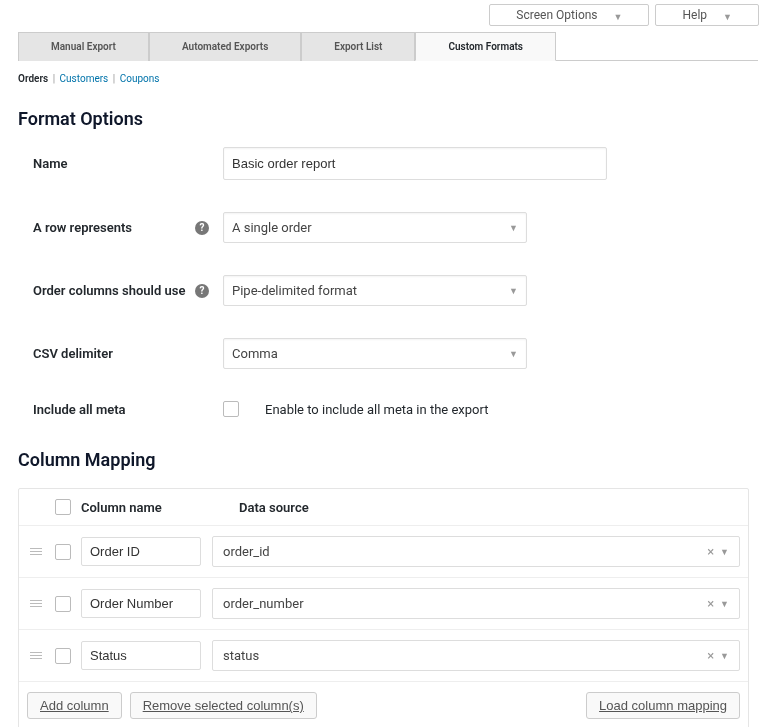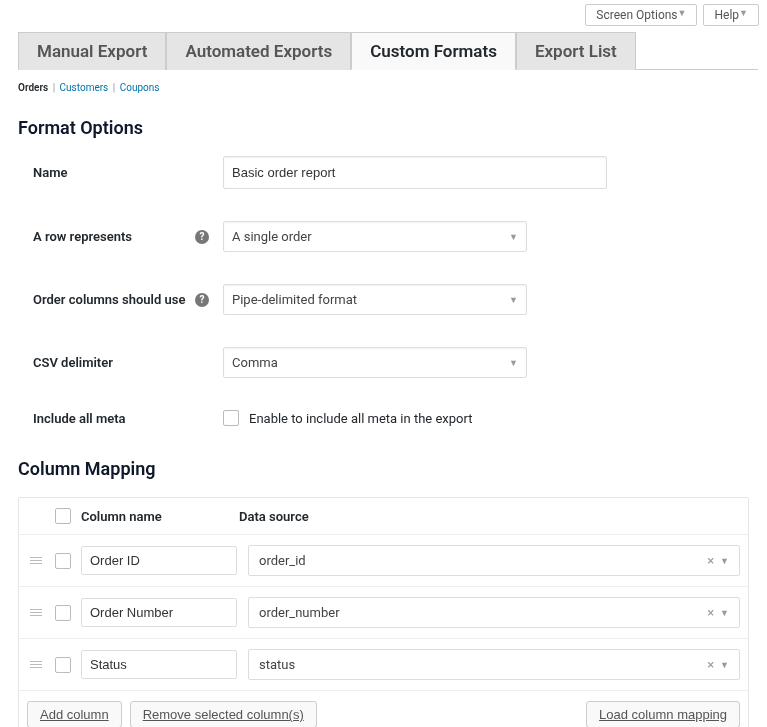--- a/index.html
+++ b/index.html
@@ -6,7 +6,7 @@
 body { font-family: -apple-system, BlinkMacSystemFont, "Segoe UI", Roboto, sans-serif; font-size: 13px; color: #23282d; background: #fff; padding: 0; }
 .container { width: 767px; }
 .top-buttons { display: flex; justify-content: flex-end; gap: 6px; padding: 4px 8px 0 0; }
-.top-btn { border: 1px solid #ccc; background: #fff; padding: 3px 10px; font-size: 12px; color: #555; cursor: pointer; border-radius: 2px; display: flex; align-items: flex-start; gap: 0; }
+.top-btn { border: 1px solid #ccc; background: #fff; padding: 3px 26px; font-size: 12px; color: #555; cursor: pointer; border-radius: 2px; display: flex; align-items: flex-end; gap: 16px; }
 .tri-down { font-size: 9px; color: #999; }
 .tabs { display: flex; border-bottom: 1px solid #ccc; margin: 6px 9px 0 18px; }
 .tab { border: 1px solid #ccc; border-bottom: none; background: #e5e5e5; padding: 8px 18px; font-size: 17px; font-weight: 600; color: #555; cursor: pointer; margin-right: 0; margin-bottom: -1px; }

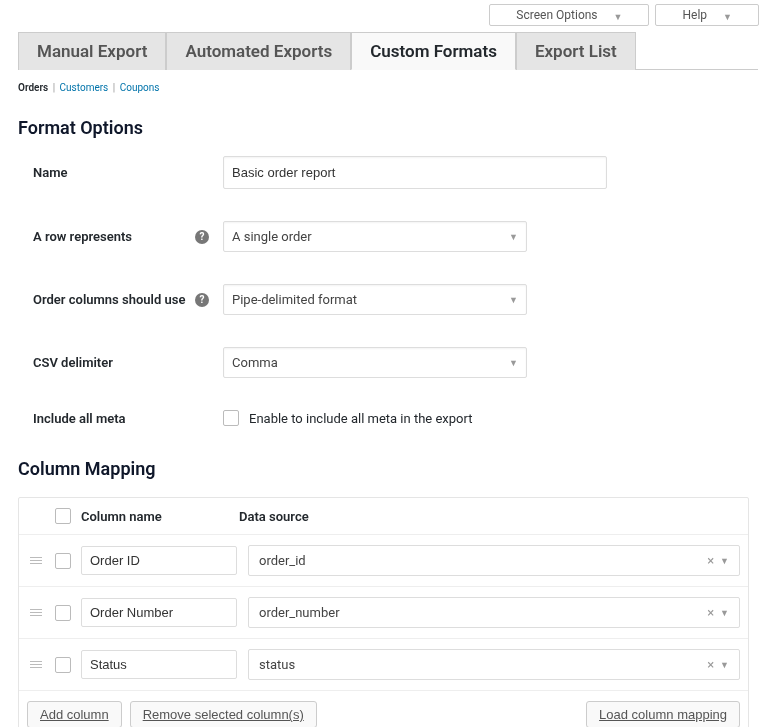--- a/index.html
+++ b/index.html
@@ -9,7 +9,7 @@
 .top-btn { border: 1px solid #ccc; background: #fff; padding: 3px 26px; font-size: 12px; color: #555; cursor: pointer; border-radius: 2px; display: flex; align-items: flex-end; gap: 16px; }
 .tri-down { font-size: 9px; color: #999; }
 .tabs { display: flex; border-bottom: 1px solid #ccc; margin: 6px 9px 0 18px; }
-.tab { border: 1px solid #ccc; border-bottom: none; background: #e5e5e5; padding: 8px 18px; font-size: 17px; font-weight: 600; color: #555; cursor: pointer; margin-right: 0; margin-bottom: -1px; }
+.tab { border: 1px solid #ccc; border-bottom: none; background: #e5e5e5; padding: 8px 32px; font-size: 10px; font-weight: 600; color: #555; cursor: pointer; margin-right: 0; margin-bottom: -1px; }
 .tab.active { background: #f9f9f9; color: #23282d; border-bottom: 1px solid #f9f9f9; }
 .subtabs { padding: 12px 18px 0 18px; font-size: 10px; }
 .subtabs .sep { color: #999; margin: 0 2px; }

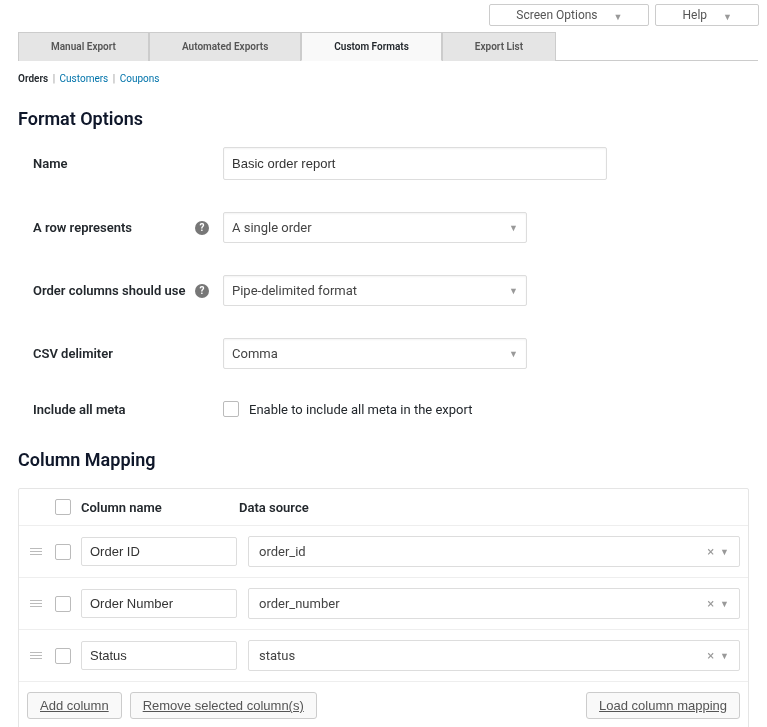--- a/index.html
+++ b/index.html
@@ -60,8 +60,8 @@
   <div class="tabs">
     <div class="tab">Manual Export</div>
     <div class="tab">Automated Exports</div>
+    <div class="tab">Export List</div>
     <div class="tab active">Custom Formats</div>
-    <div class="tab">Export List</div>
   </div>
 
   <div class="subtabs">

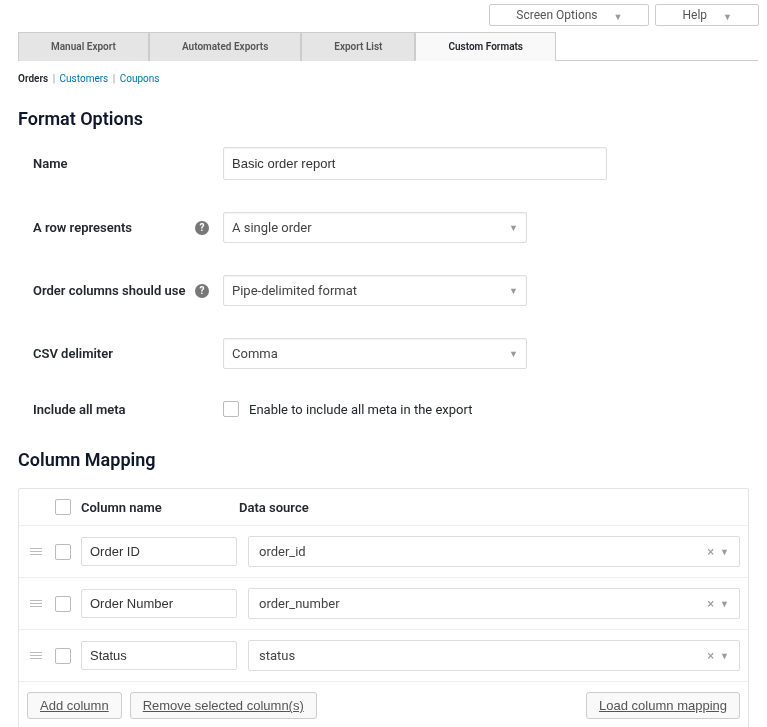--- a/index.html
+++ b/index.html
@@ -22,7 +22,7 @@
 .help-icon { width: 14px; height: 14px; border-radius: 50%; background: #777; color: #fff; font-size: 10px; display: inline-flex; align-items: center; justify-content: center; margin-left: auto; margin-right: 14px; font-weight: bold; }
 .text-input { width: 384px; padding: 8px 8px; border: 1px solid #ddd; border-radius: 2px; font-size: 13px; color: #333; box-shadow: inset 0 1px 2px rgba(0,0,0,0.05); }
 .select { width: 304px; padding: 7px 8px; border: 1px solid #ddd; border-radius: 2px; font-size: 13px; color: #444; background: #fff; display: flex; justify-content: space-between; align-items: center; cursor: pointer; box-shadow: inset 0 1px 2px rgba(0,0,0,0.05); }
-.checkbox-row { display: flex; align-items: center; gap: 10px; }
+.checkbox-row { display: flex; align-items: center; gap: 26px; }
 .checkbox { width: 16px; height: 16px; border: 1px solid #bbb; border-radius: 2px; background: #fff; cursor: pointer; }
 .mapping-table { border: 1px solid #e5e5e5; border-radius: 2px; margin-bottom: 10px; }
 .mapping-header { display: flex; align-items: center; padding: 10px 8px; gap: 8px; }

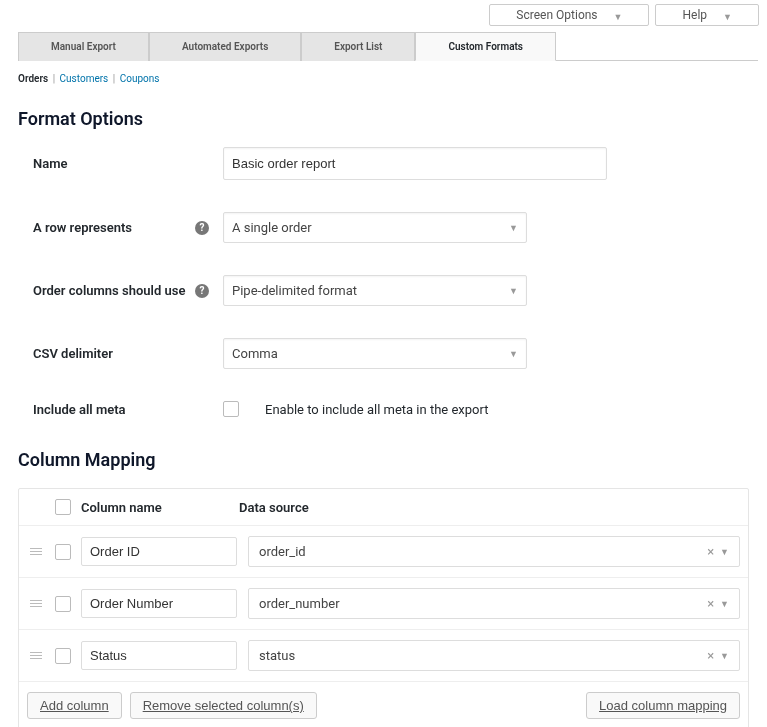--- a/index.html
+++ b/index.html
@@ -31,7 +31,7 @@
 .drag-handle { width: 16px; color: #bbb; font-size: 14px; cursor: grab; display: flex; flex-direction: column; align-items: center; line-height: 3px; }
 .drag-handle span { display: block; height: 1px; width: 12px; background: #bbb; margin: 1px 0; }
 .row-checkbox { width: 16px; height: 16px; border: 1px solid #bbb; border-radius: 2px; background: #fff; cursor: pointer; flex-shrink: 0; }
-.col-name-input { width: 156px; padding: 6px 8px; border: 1px solid #ddd; border-radius: 2px; font-size: 13px; color: #333; }
+.col-name-input { width: 120px; padding: 6px 8px; border: 1px solid #ddd; border-radius: 2px; font-size: 13px; color: #333; }
 .data-source-select { flex: 1; padding: 7px 10px; border: 1px solid #ddd; border-radius: 2px; font-size: 13px; color: #444; background: #fff; display: flex; justify-content: space-between; align-items: center; cursor: pointer; margin-left: 3px; }
 .data-source-select .right { display: flex; align-items: center; gap: 6px; color: #999; }
 .clear-x { font-size: 13px; cursor: pointer; color: #999; }

